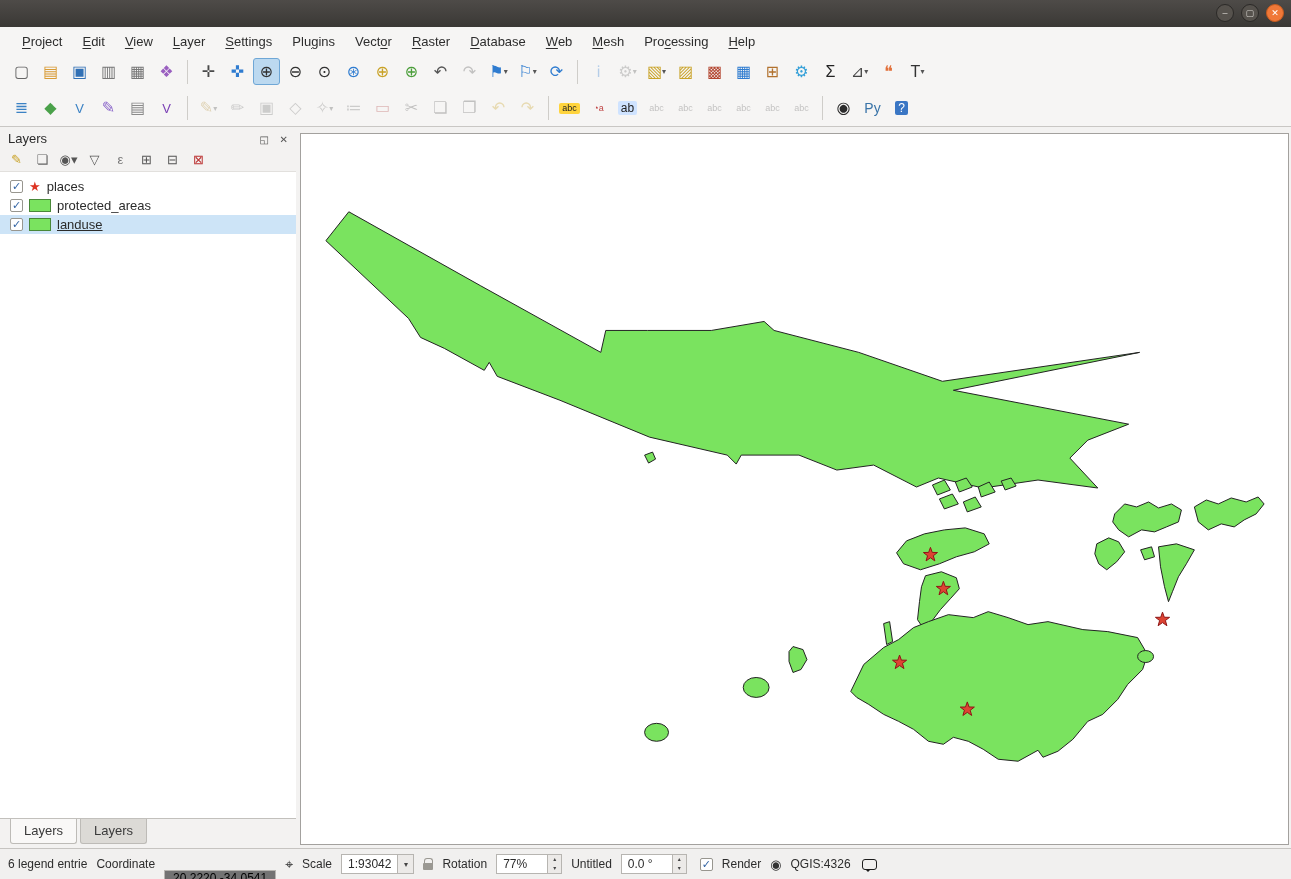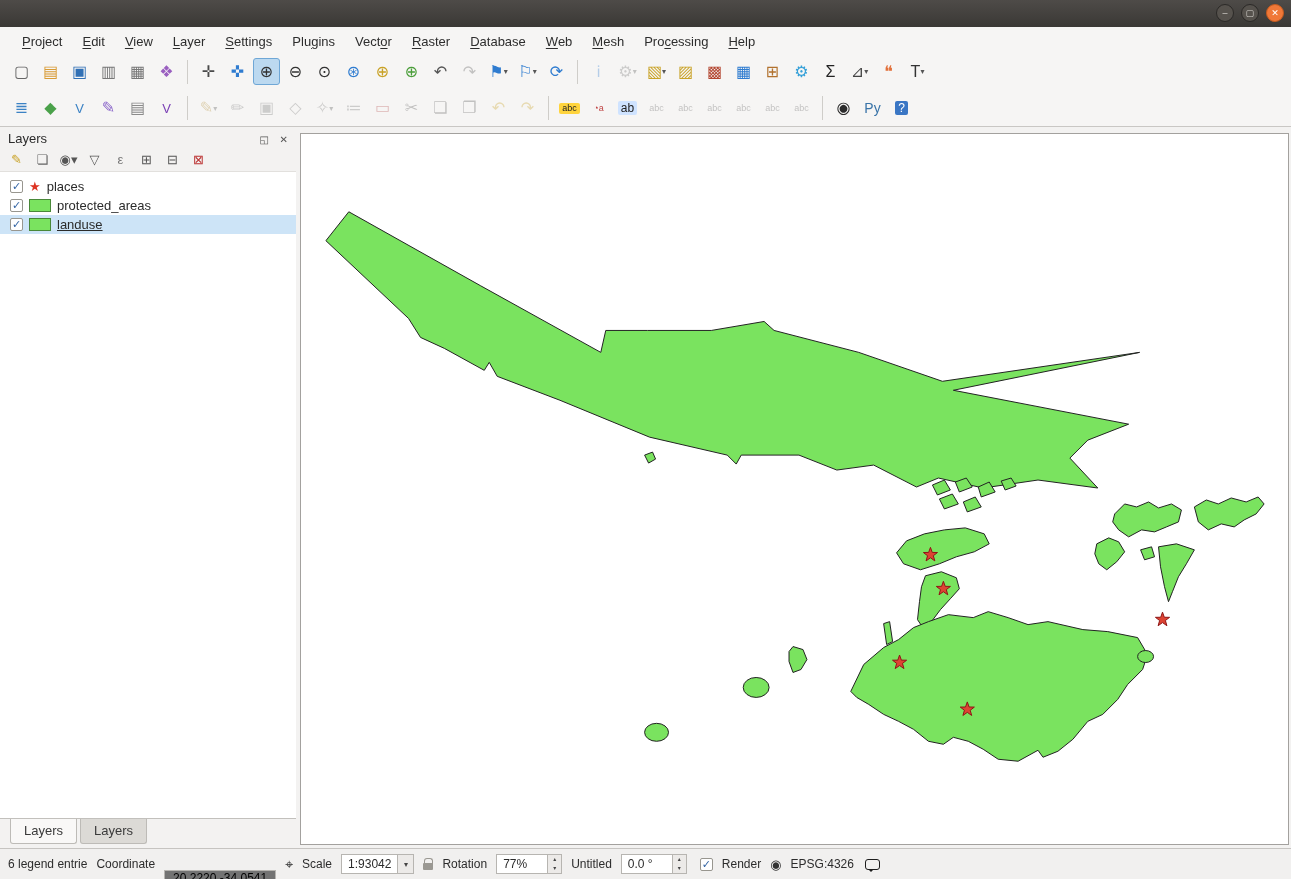--- a/index.html
+++ b/index.html
@@ -409,7 +409,7 @@
     <span class="cb sb-cb">✓</span>
     <span class="sb-label">Render</span>
     <span class="crs-icon">◉</span>
-    <span class="sb-label">EPSG:4326</span>
+    <span class="sb-label">QGIS:4326</span>
     <span class="bubble"></span>
   </div>
 

